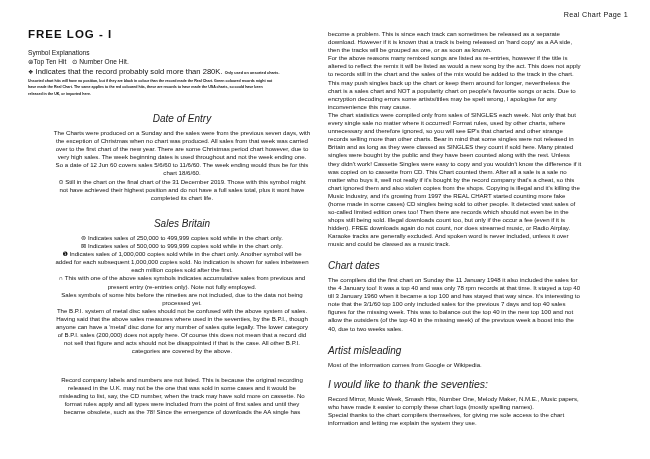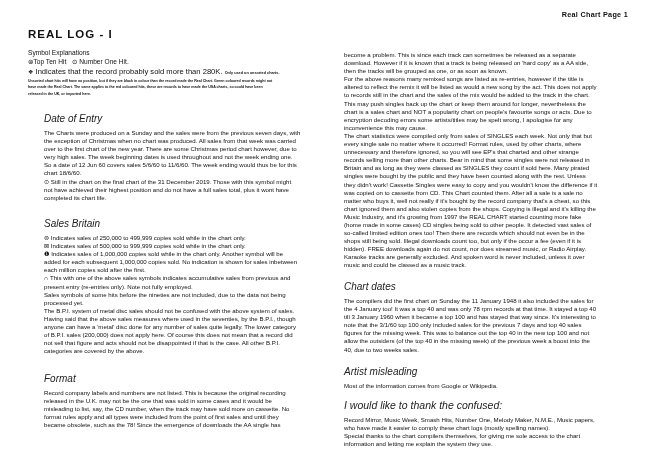--- a/index.html
+++ b/index.html
@@ -5,7 +5,7 @@
   html, body { margin: 0; padding: 0; background: #ffffff; }
   body { width: 650px; height: 459px; overflow: hidden; position: relative;
          font-family: "Liberation Sans", sans-serif; color: #111; }
-  .page-header { position: absolute; top: 10px; right: 22px; font-size: 7.2px; font-weight: bold; letter-spacing: 0.3px; padding-left: 32px; }
+  .page-header { position: absolute; top: 10px; right: 22px; font-size: 7.2px; font-weight: normal; letter-spacing: 0.3px; padding-left: 32px; }
   .title { position: absolute; top: 28px; left: 28px; font-size: 11.5px; font-weight: bold; letter-spacing: 1px; margin: 0; }
   p, .line { margin: 0; font-size: 6.1px; line-height: 8.1px; }
   .sym-block { position: absolute; top: 49px; left: 28px; width: 300px; }

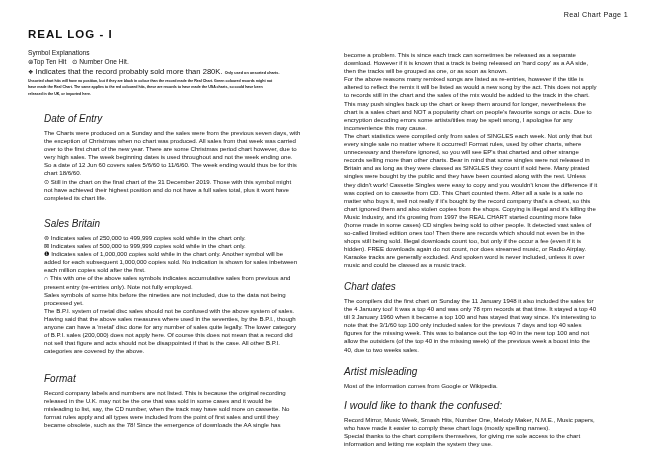--- a/index.html
+++ b/index.html
@@ -22,7 +22,7 @@
 
 <div class="page-header">Real Chart Page 1</div>
 
-<h1 class="title">REAL LOG - I</h1>
+<h1 class="title">FREE LOG - I</h1>
 
 <div class="sym-block">
   <div class="line">Symbol Explanations</div>

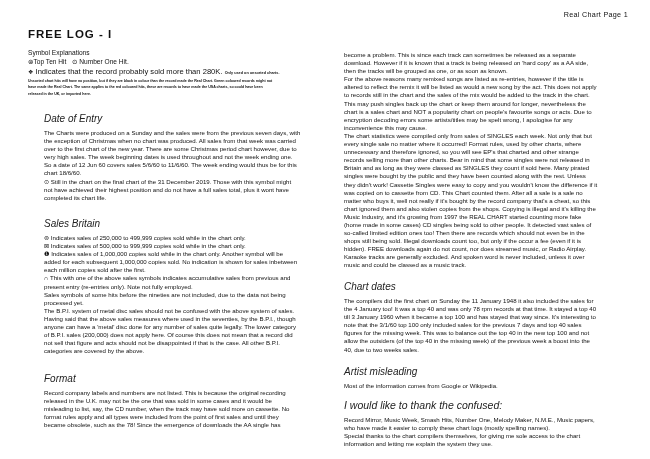--- a/index.html
+++ b/index.html
@@ -14,7 +14,7 @@
   .tiny { font-size: 3.6px; line-height: 6.8px; font-weight: bold; }
   .tiny-inline { font-size: 3.8px; font-weight: bold; }
   h2 { margin: 0; font-weight: normal; font-style: italic; font-size: 10px; line-height: 13px; color: #222; }
-  .sec { position: absolute; left: 44px; width: 292px; }
+  .sec { position: absolute; left: 36px; width: 292px; text-align: center; }
   .rsec { position: absolute; left: 344px; width: 300px; margin-top: 21px; }
 </style>
 </head>

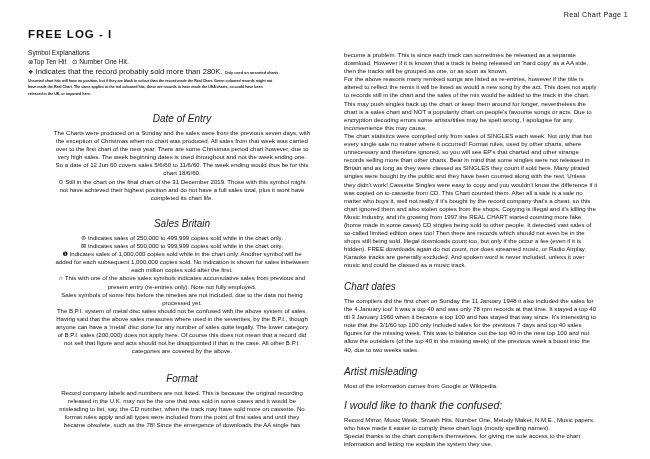--- a/index.html
+++ b/index.html
@@ -15,7 +15,7 @@
   .tiny-inline { font-size: 3.8px; font-weight: bold; }
   h2 { margin: 0; font-weight: normal; font-style: italic; font-size: 10px; line-height: 13px; color: #222; }
   .sec { position: absolute; left: 36px; width: 292px; text-align: center; }
-  .rsec { position: absolute; left: 344px; width: 300px; margin-top: 21px; }
+  .rsec { position: absolute; left: 328px; width: 300px; }
 </style>
 </head>
 <body>

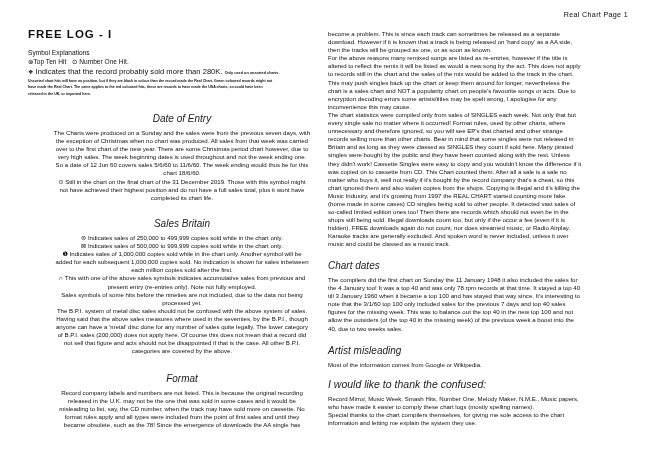--- a/index.html
+++ b/index.html
@@ -76,7 +76,6 @@
 </div>
 
 <div class="sec" style="top:372px">
-  <h2>Format</h2>
   <div style="height:4px"></div>
   <p>Record company labels and numbers are not listed. This is because the original recording</p>
   <p>released in the U.K. may not be the one that was sold in some cases and it would be</p>

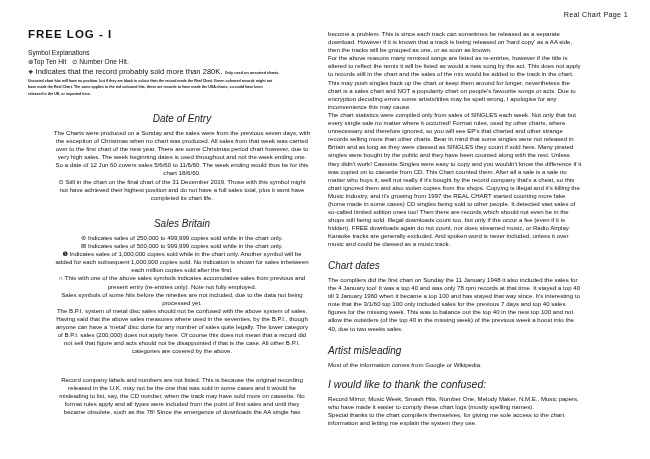--- a/index.html
+++ b/index.html
@@ -133,7 +133,7 @@
 </div>
 
 <div class="rsec" style="top:378px">
-  <h2 style="font-size:10.5px">I would like to thank the confused:</h2>
+  <h2 style="font-size:10.5px">I would like to thank the seventies:</h2>
   <div style="height:4px"></div>
   <p>Record Mirror, Music Week, Smash Hits, Number One, Melody Maker, N.M.E., Music papers,</p>
   <p>who have made it easier to comply these chart logs (mostly spelling names).</p>

